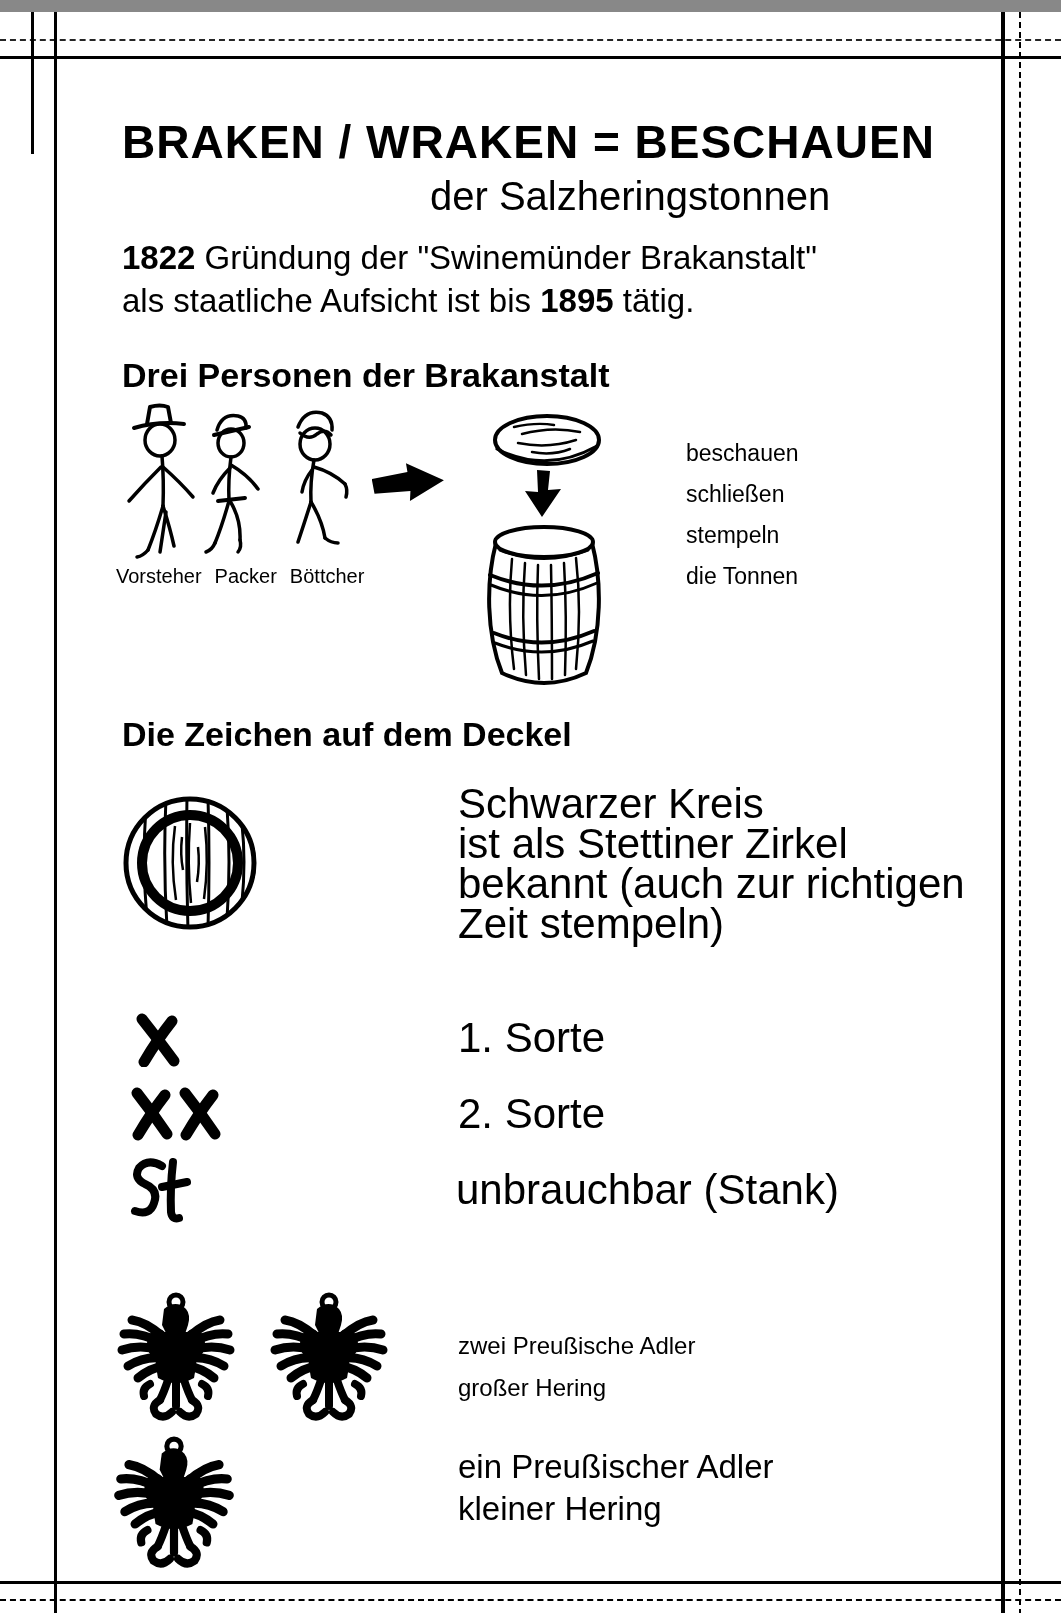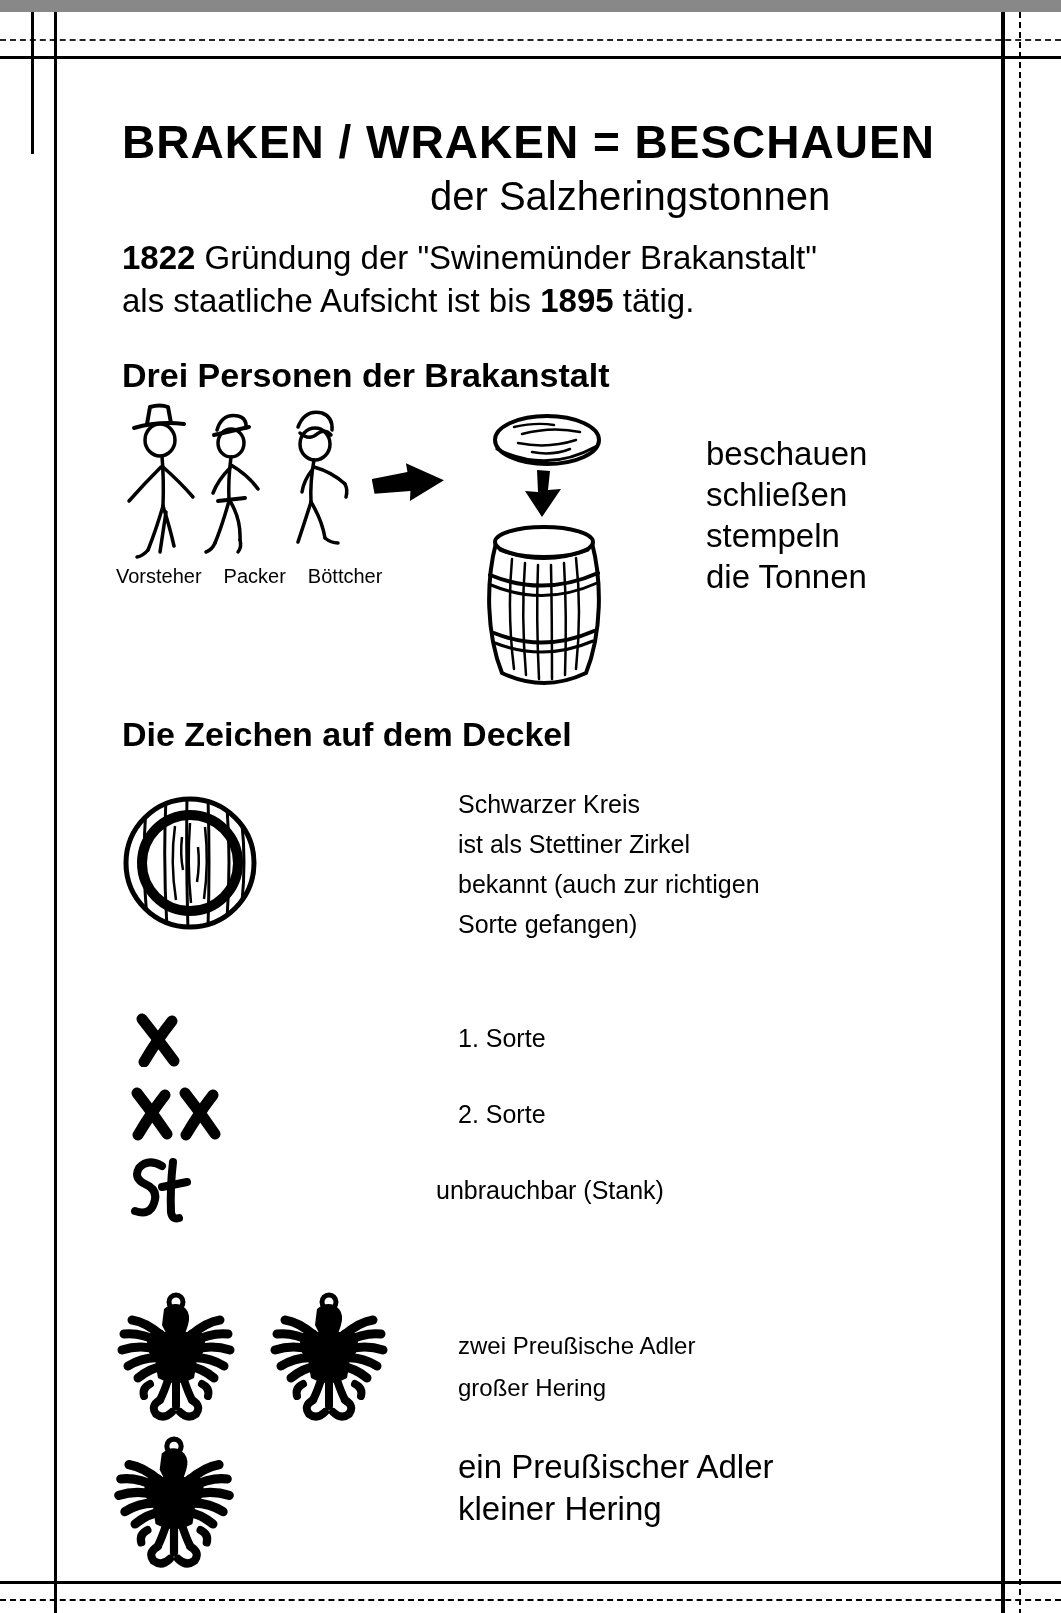--- a/index.html
+++ b/index.html
@@ -33,7 +33,7 @@
   .heading-persons{top:344px;left:122px;}
   .heading-marks{top:703px;left:122px;}
   .person-labels{top:553px;left:116px;display:flex;gap:22px;font-size:20px;}
-  .actions{top:421px;left:706px;font-size:33px;line-height:41px;}
+  .actions{top:421px;left:686px;font-size:23px;line-height:41px;}
   .col-text{left:458px;font-size:25px;line-height:40px;}
   .circle-text{top:772px;}
   .sorte-1{top:1006px;}

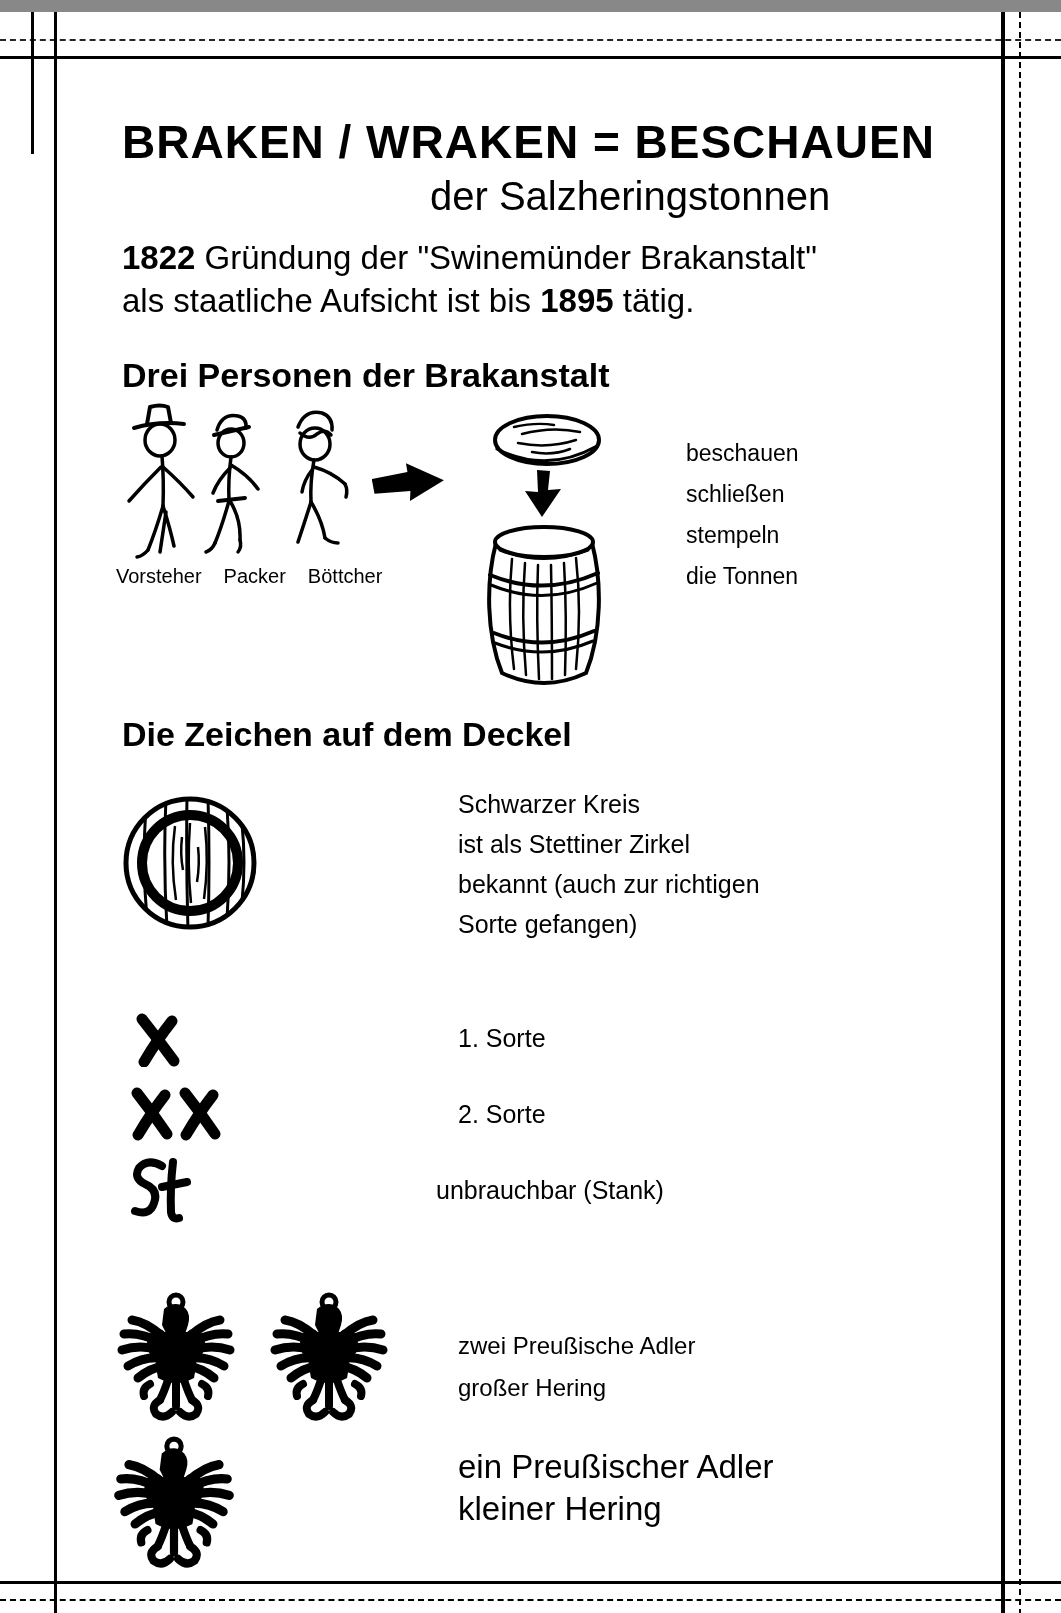--- a/index.html
+++ b/index.html
@@ -32,7 +32,7 @@
   .h2{font-size:34px;font-weight:700;white-space:nowrap;}
   .heading-persons{top:344px;left:122px;}
   .heading-marks{top:703px;left:122px;}
-  .person-labels{top:553px;left:116px;display:flex;gap:22px;font-size:20px;}
+  .person-labels{top:553px;left:116px;display:flex;gap:13px;font-size:20px;}
   .actions{top:421px;left:686px;font-size:23px;line-height:41px;}
   .col-text{left:458px;font-size:25px;line-height:40px;}
   .circle-text{top:772px;}

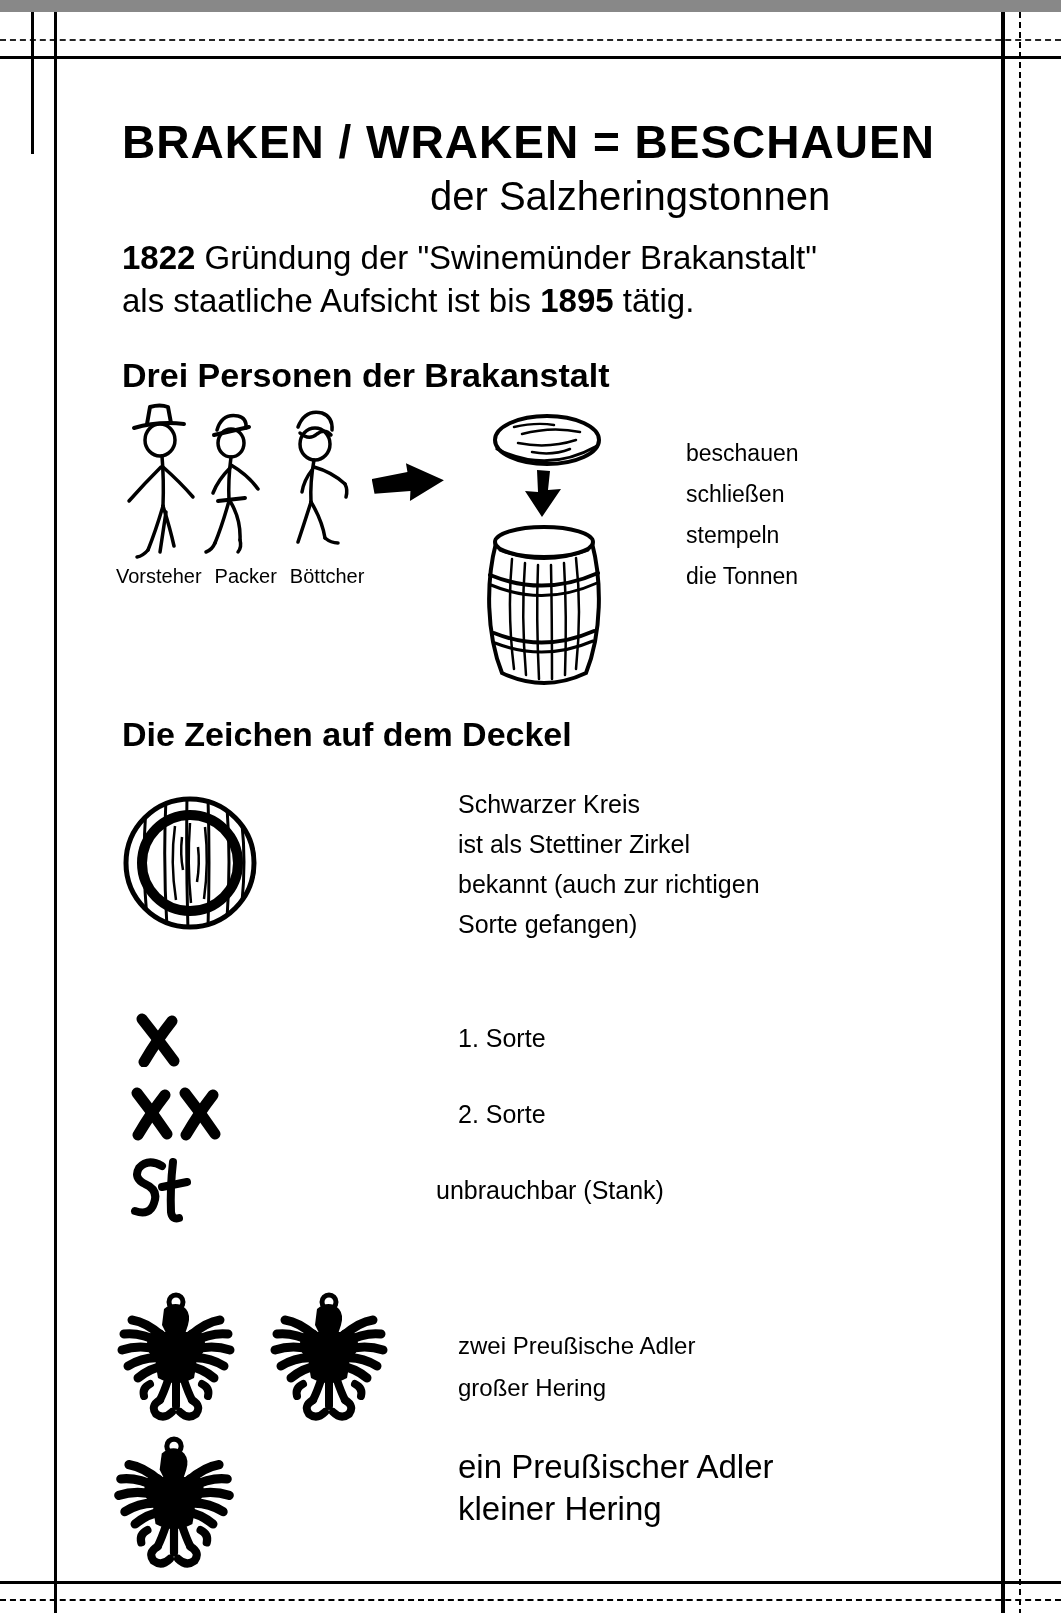--- a/index.html
+++ b/index.html
@@ -34,7 +34,7 @@
   .heading-marks{top:703px;left:122px;}
   .person-labels{top:553px;left:116px;display:flex;gap:13px;font-size:20px;}
   .actions{top:421px;left:686px;font-size:23px;line-height:41px;}
-  .col-text{left:458px;font-size:25px;line-height:40px;}
+  .col-text{left:458px;font-size:42px;line-height:40px;}
   .circle-text{top:772px;}
   .sorte-1{top:1006px;}
   .sorte-2{top:1082px;text-align:center;}

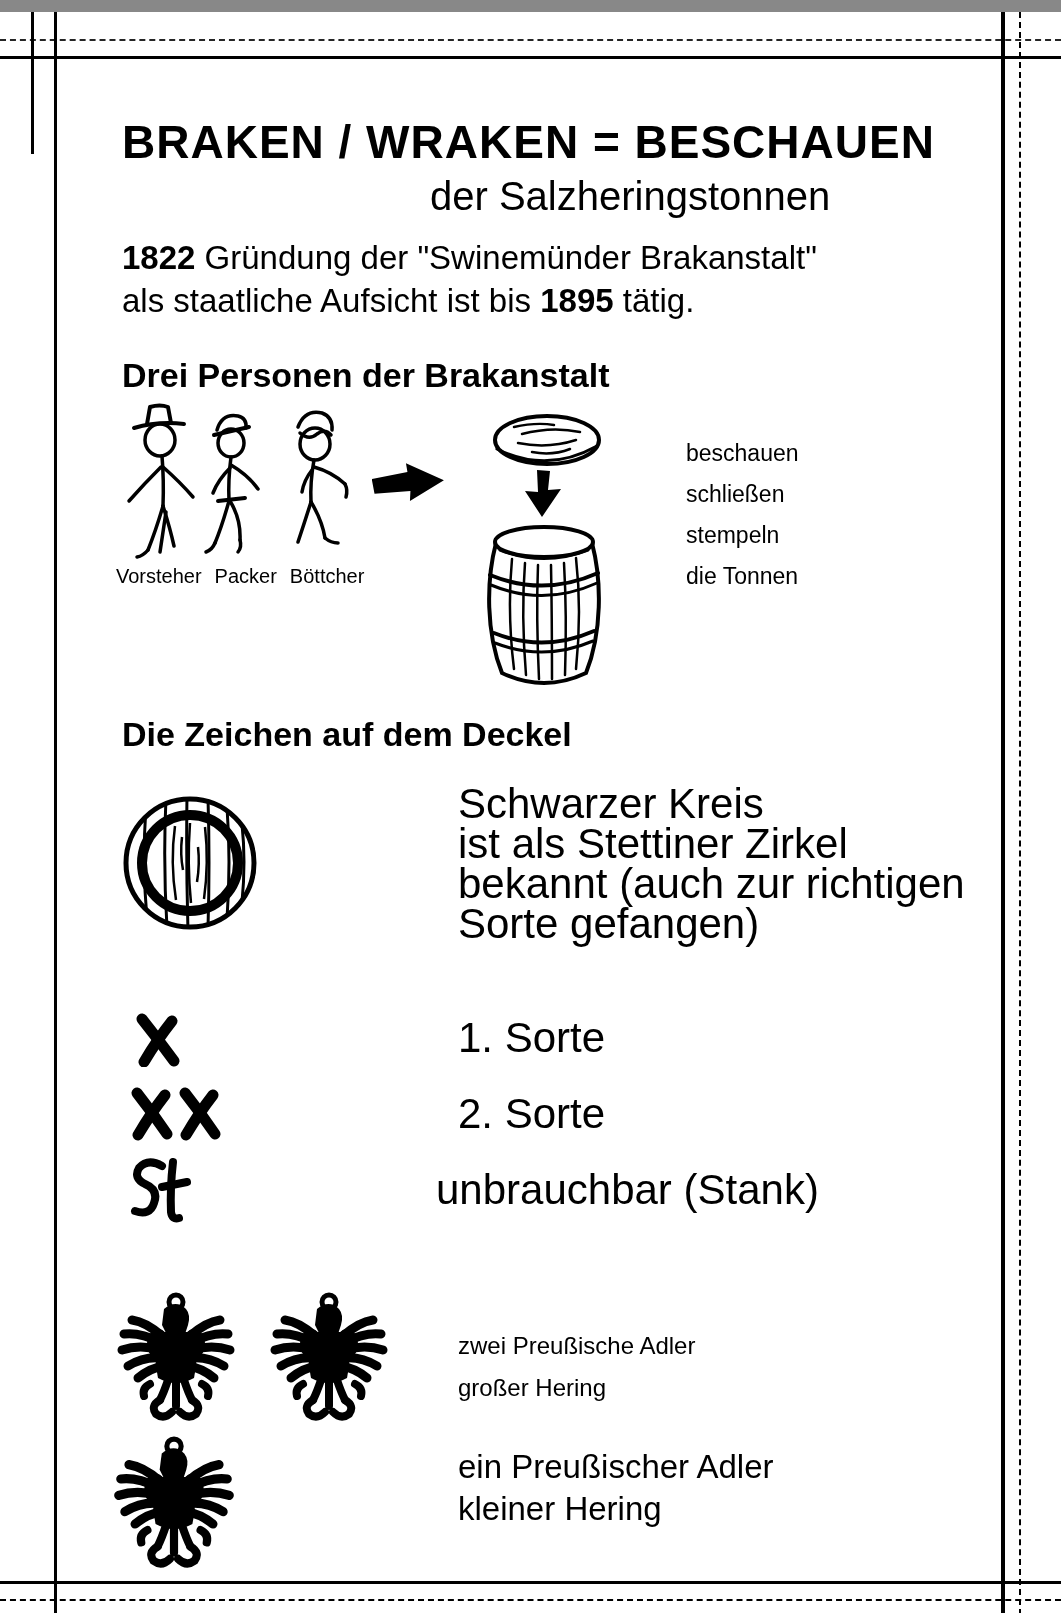--- a/index.html
+++ b/index.html
@@ -191,7 +191,7 @@
     <div>Schwarzer Kreis</div>
     <div>ist als Stettiner Zirkel</div>
     <div>bekannt (auch zur richtigen</div>
-    <div>Sorte gefangen)</div>
+    <div>Zeit stempeln)</div>
   </div>
 
   <svg class="abs" style="left:133px;top:1000px" width="50" height="55" viewBox="0 0 50 55" aria-label="X">

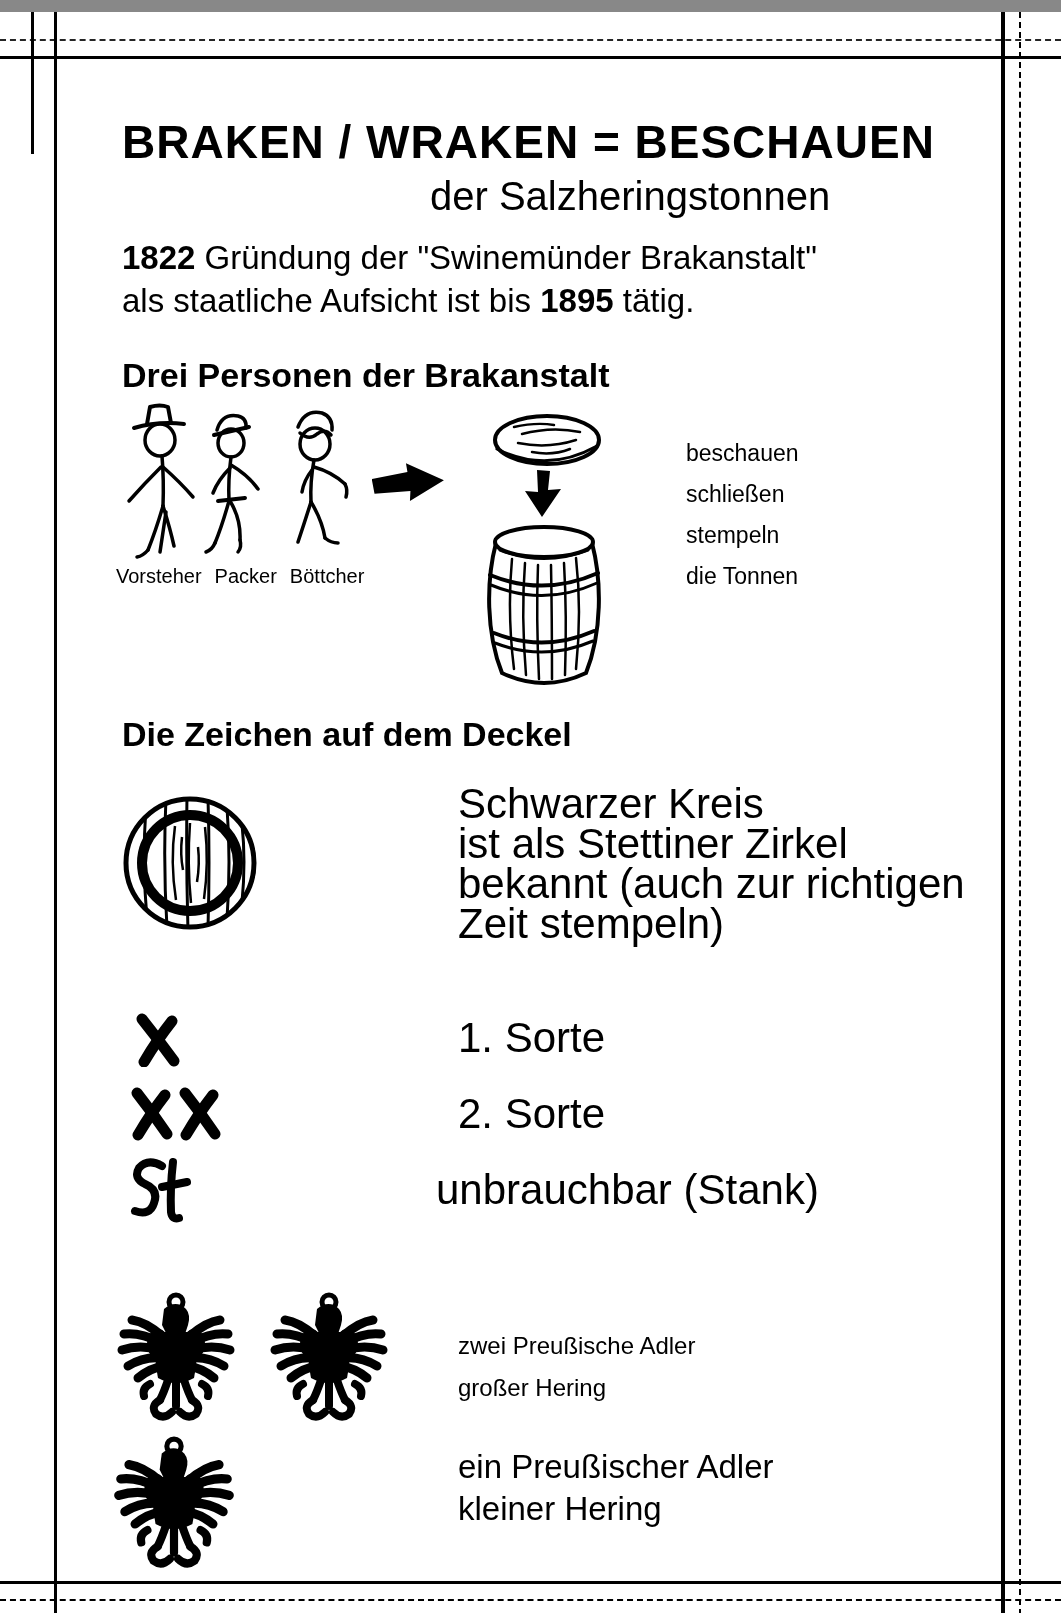--- a/index.html
+++ b/index.html
@@ -38,7 +38,7 @@
   .circle-text{top:772px;}
   .sorte-1{top:1006px;}
   .sorte-2{top:1082px;text-align:center;}
-  .stank{top:1158px;left:436px;}
+  .stank{top:1158px;left:456px;}
   .eagles-2-text{top:1313px;font-size:24px;line-height:42px;}
   .eagle-1-text{top:1434px;font-size:33px;line-height:42px;}
   svg{display:block;}

